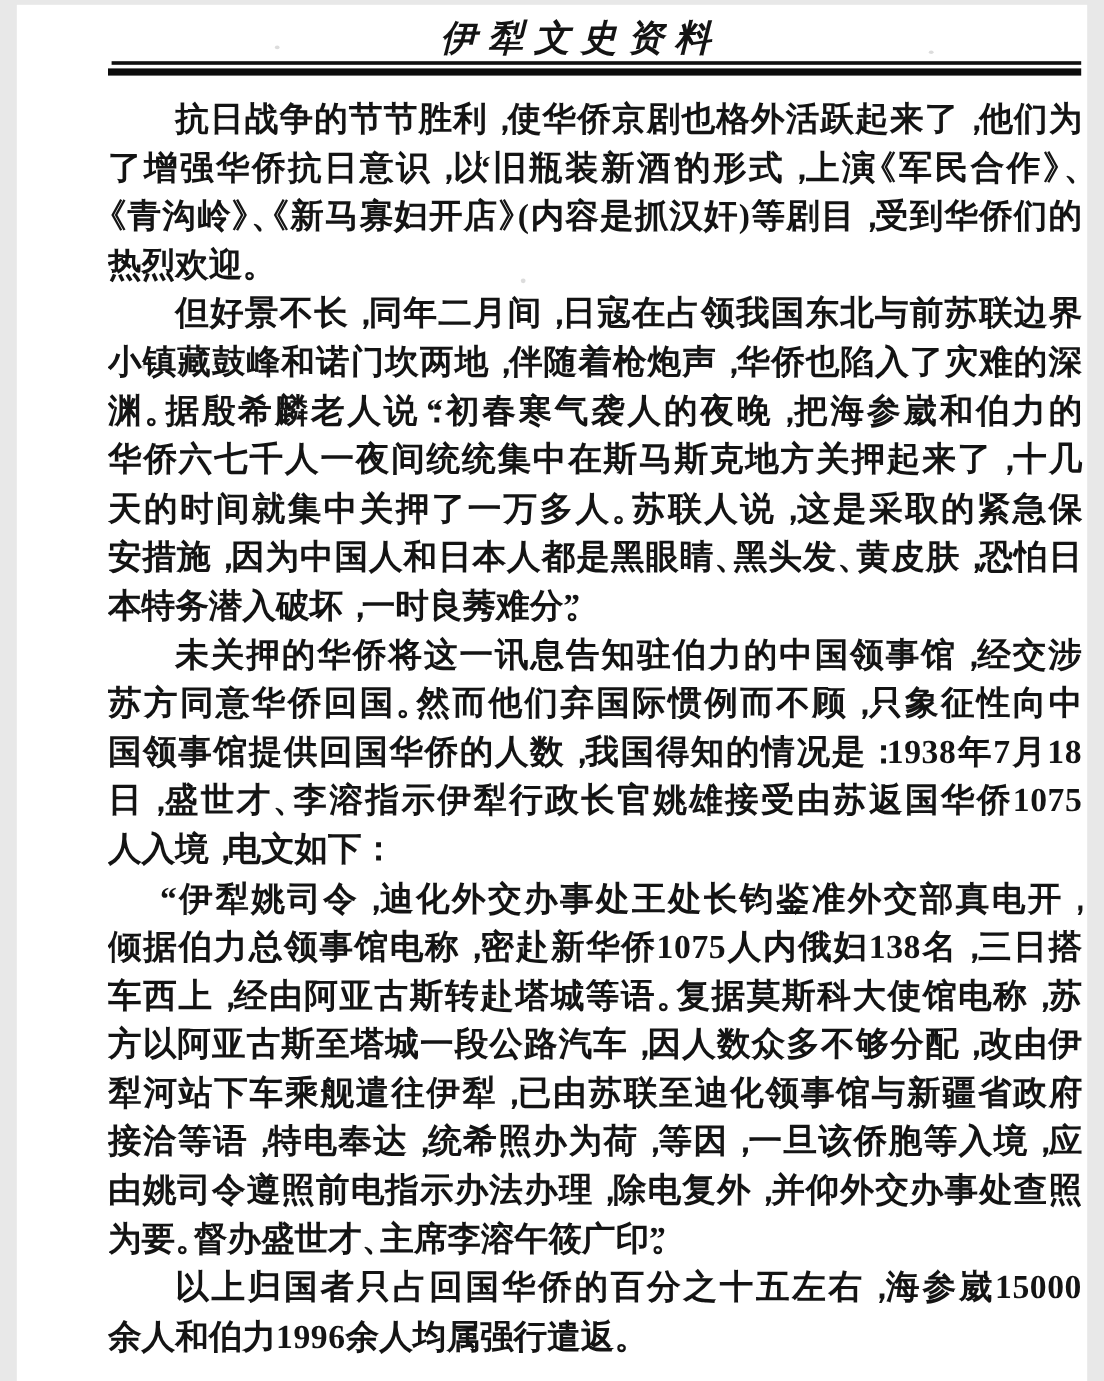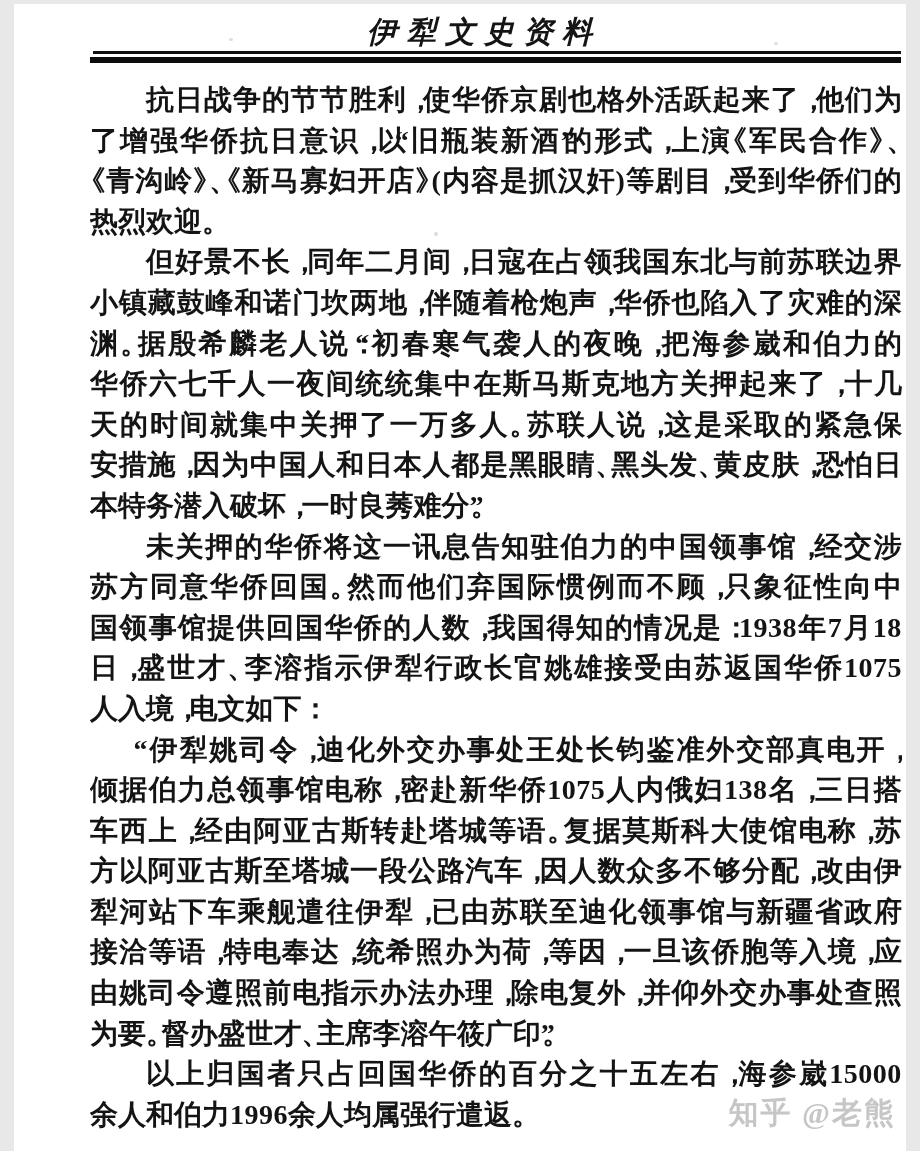--- a/index.html
+++ b/index.html
@@ -166,7 +166,6 @@
       </div>
     </div>
 
-  <div class="watermark">知乎 @老熊</div>
 
   <div class="cutoff-strip"></div>
 

